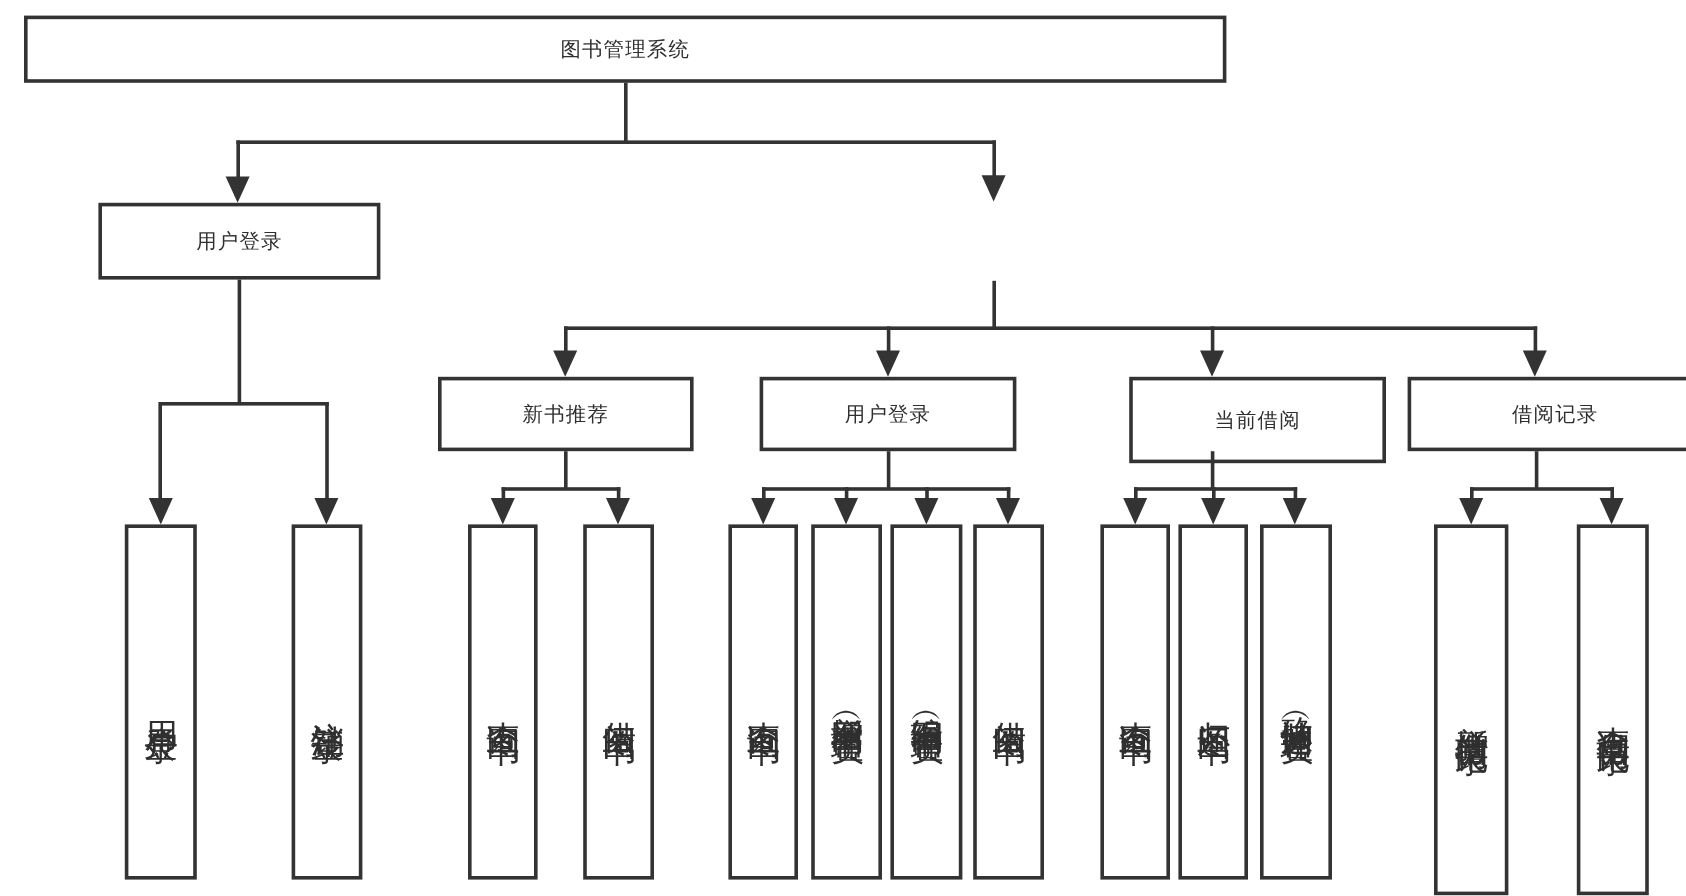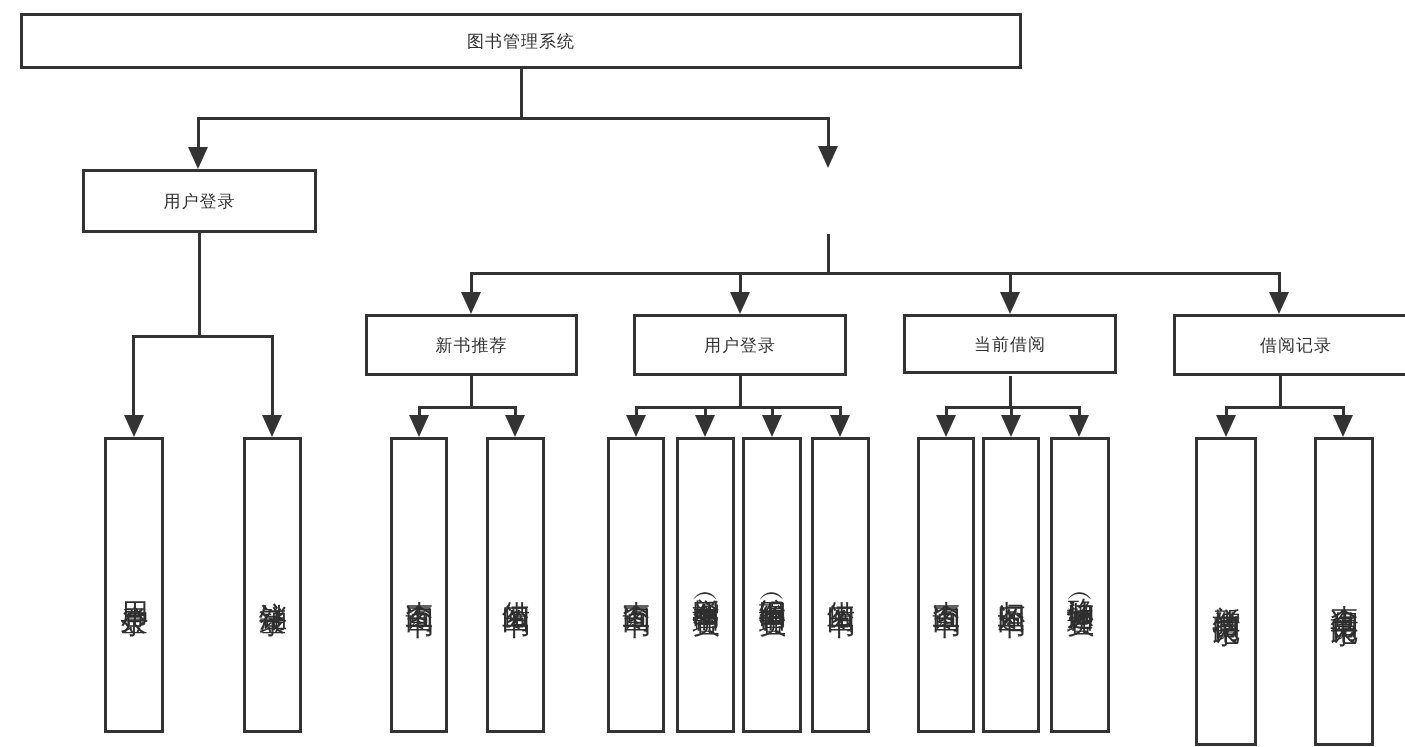--- a/index.html
+++ b/index.html
@@ -85,7 +85,7 @@
 
   <div class="box hbox" style="left:365px;top:314px;width:213px;height:62px">新书推荐</div>
   <div class="box hbox" style="left:633px;top:314px;width:214px;height:62px">用户登录</div>
-  <div class="box hbox" style="left:903px;top:314px;width:214px;height:60px">当前借阅</div>
+  <div class="box hbox" style="left:941px;top:314px;width:214px;height:72px">当前借阅</div>
   <div class="box hbox" style="left:1173px;top:314px;width:246px;height:62px">借阅记录</div>
 
   <div class="vline" style="left:470px;top:376px;height:32px"></div>

